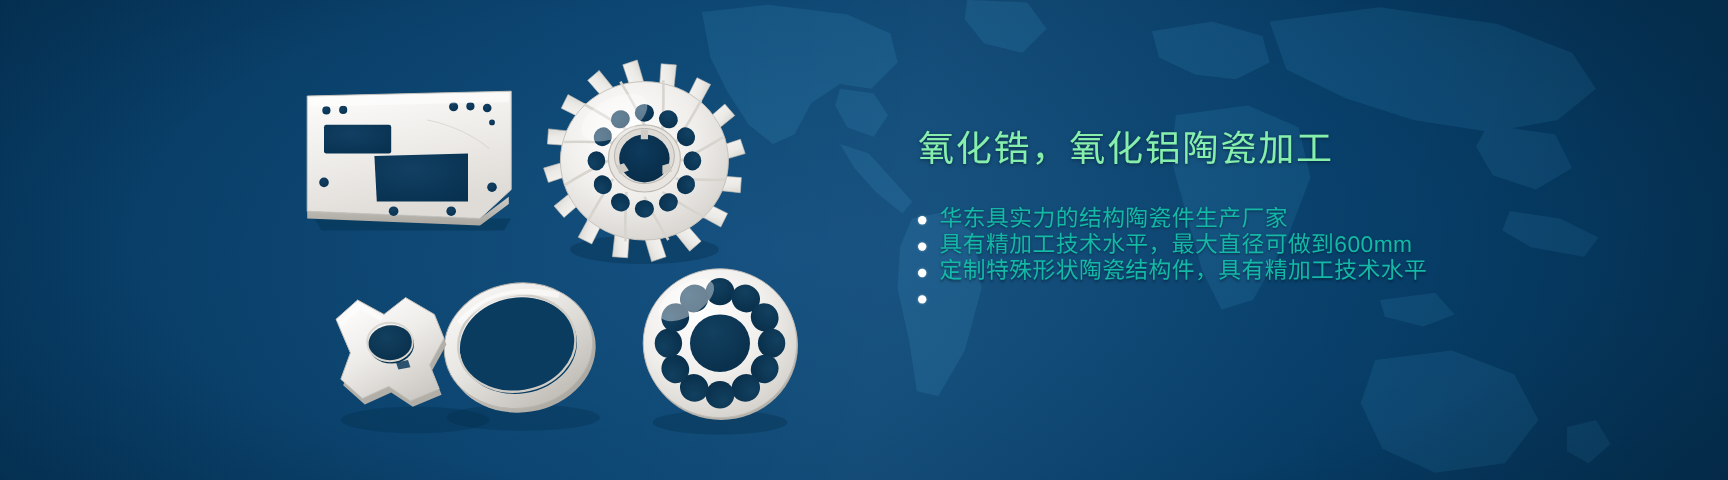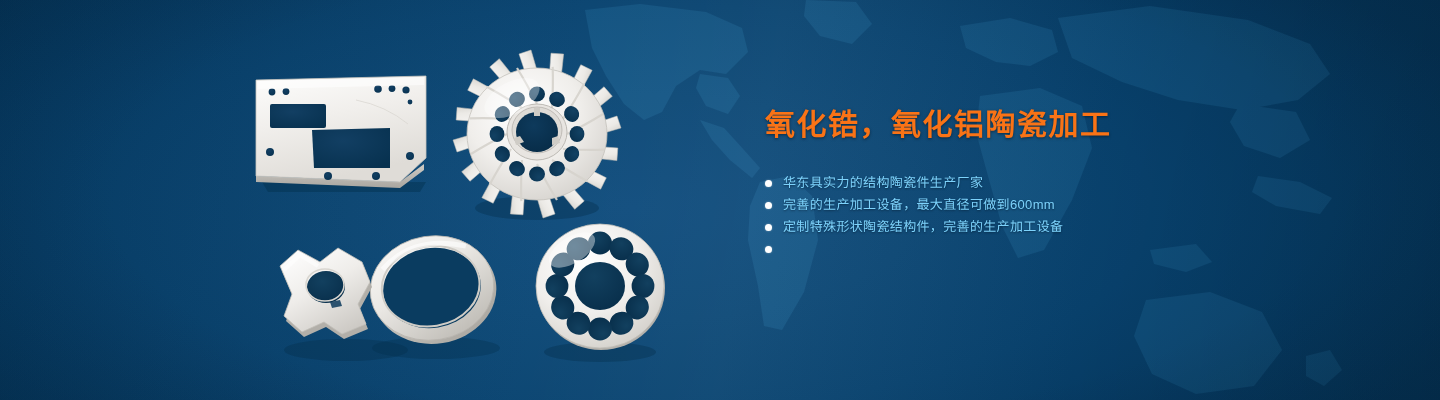--- a/index.html
+++ b/index.html
@@ -73,10 +73,10 @@
     position:absolute; left:765px; top:104px; width:600px;
   }
   .headline{
-    color:#f97316;
+    color:#86efac;
     font-size:30px;
     line-height:42px;
-    font-weight:700;
+    font-weight:400;
     letter-spacing:1.5px;
     text-shadow:0 1px 3px rgba(0,14,28,.55);
     white-space:nowrap;

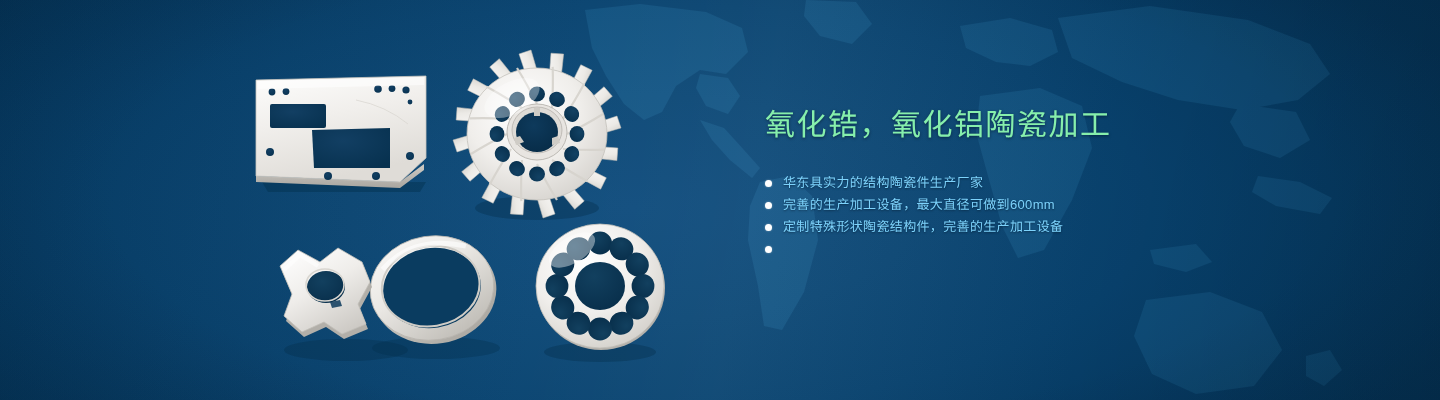--- a/index.html
+++ b/index.html
@@ -99,8 +99,8 @@
     box-shadow:0 0 2px rgba(255,255,255,.45);
   }
   .feature-text{
-    color:#7dd3fc;
-    font-size:13px;
+    color:#14b8a6;
+    font-size:19px;
     line-height:22px;
     letter-spacing:.35px;
     white-space:nowrap;

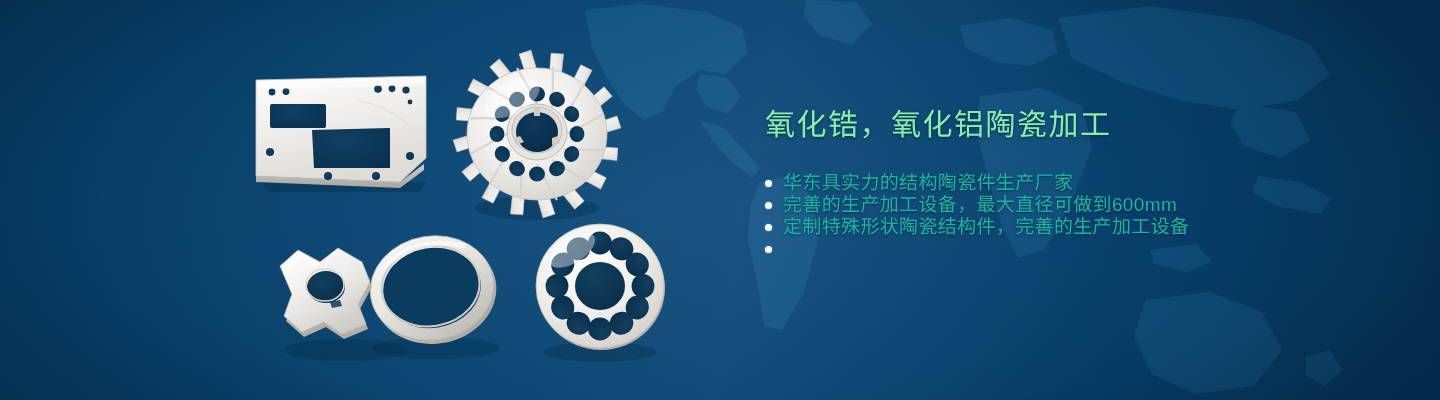--- a/index.html
+++ b/index.html
@@ -508,7 +508,7 @@
 
       <li class="feature">
         <span class="bullet"></span>
-        <span class="feature-text">完善的生产加工设备，最大直径可做到600mm</span>
+        <span class="feature-text">具有精加工技术水平，最大直径可做到600mm</span>
       </li>
 
       <li class="feature">

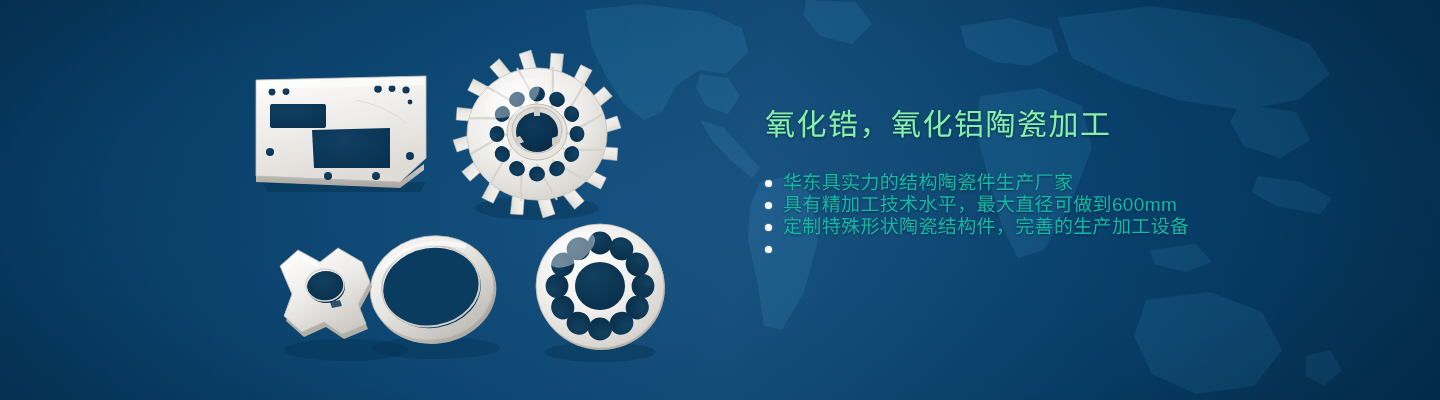--- a/index.html
+++ b/index.html
@@ -513,7 +513,7 @@
 
       <li class="feature">
         <span class="bullet"></span>
-        <span class="feature-text">定制特殊形状陶瓷结构件，完善的生产加工设备</span>
+        <span class="feature-text">定制特殊形状陶瓷结构件，具有精加工技术水平</span>
       </li>
 
       <li class="feature">

